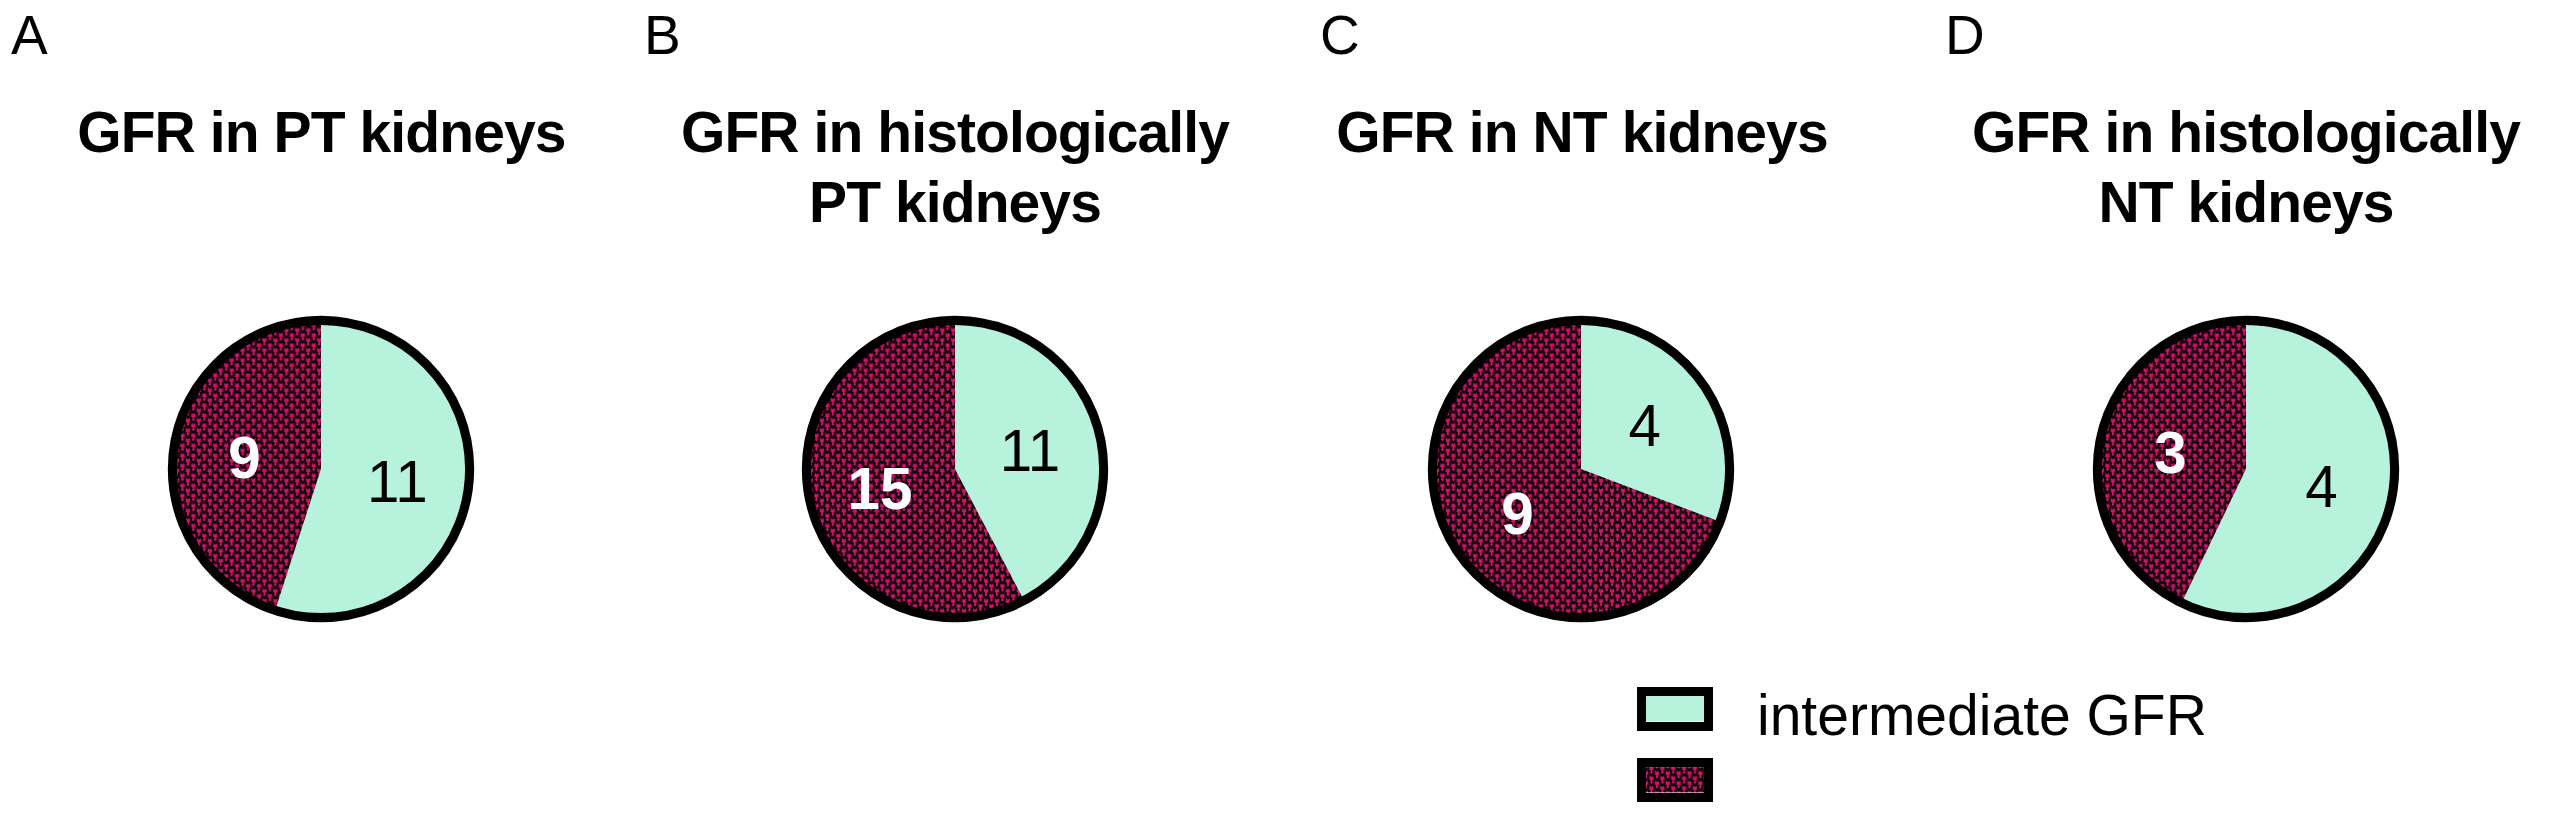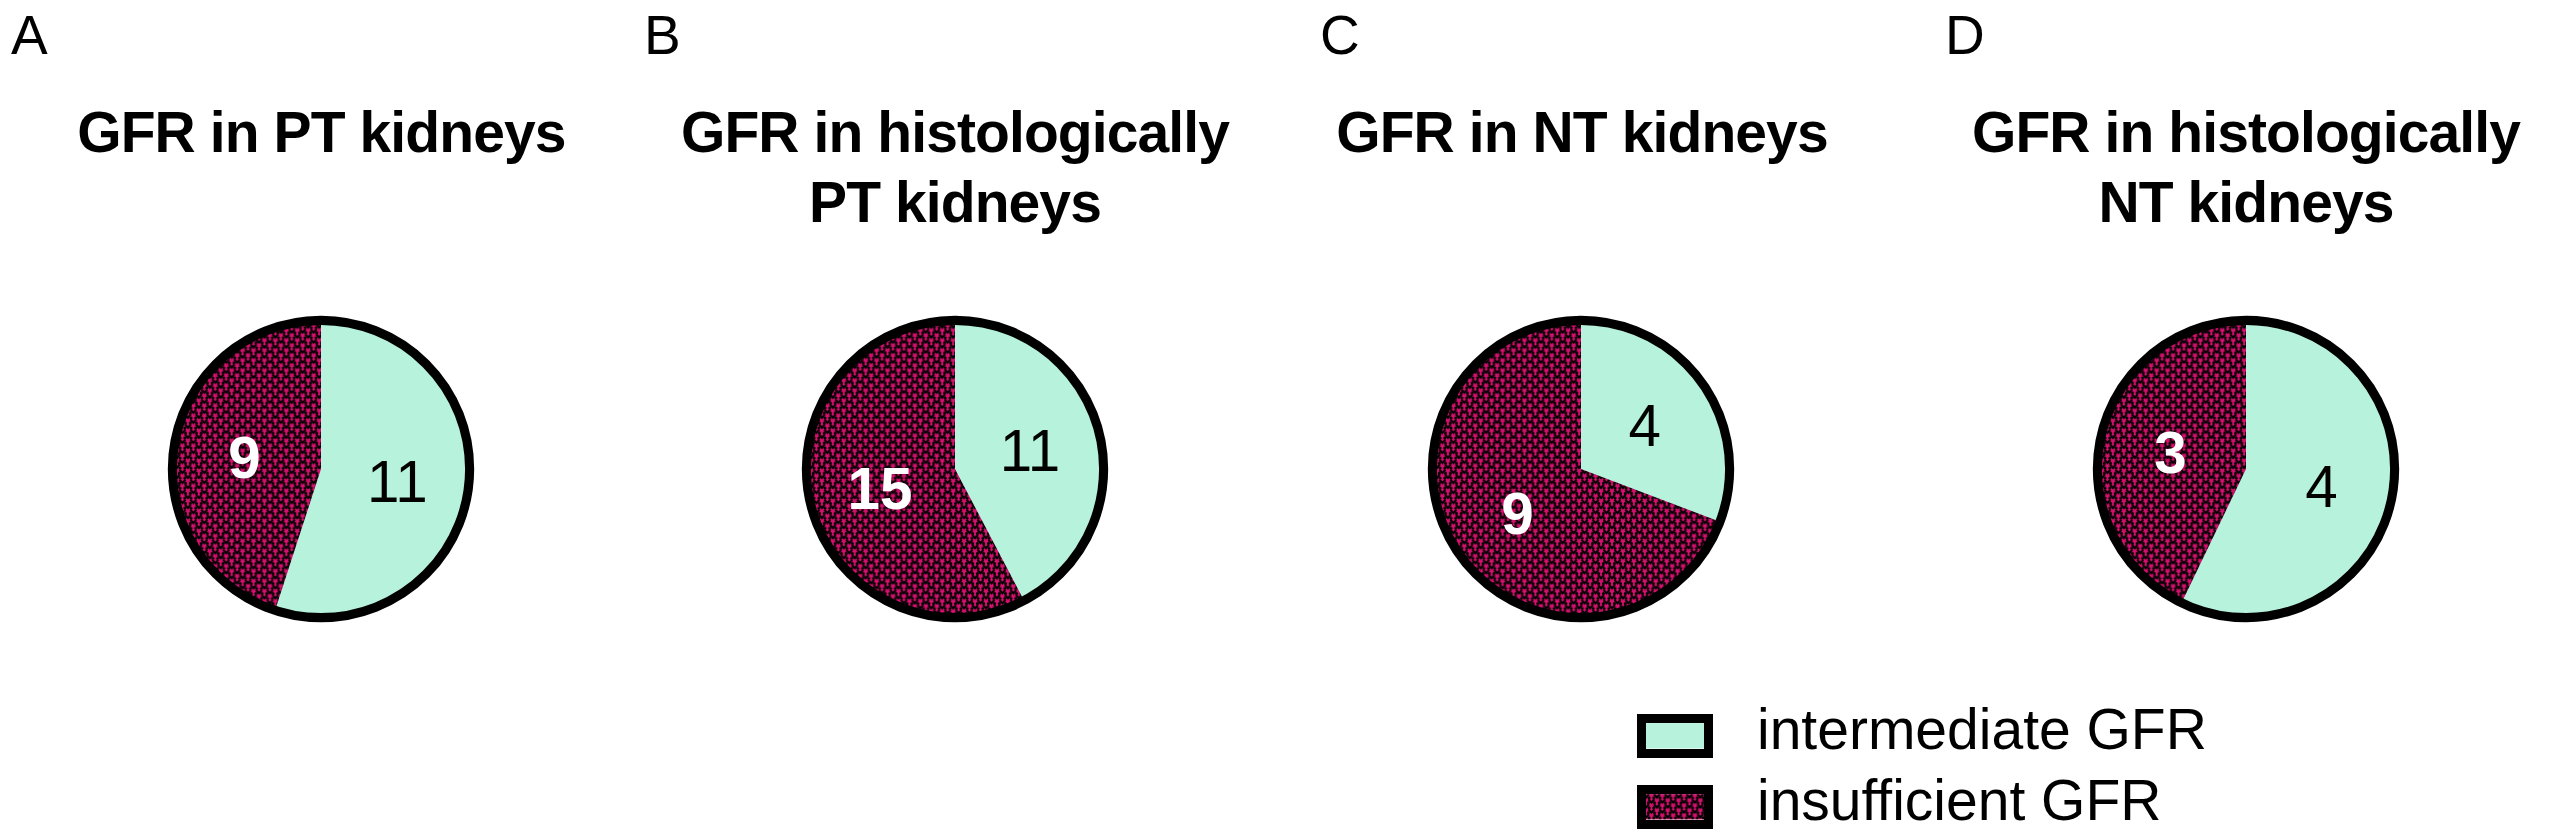--- a/index.html
+++ b/index.html
@@ -26,7 +26,7 @@
   #legend{
     position:absolute;left:1637px;top:687px;
   }
-  .legend-row{display:flex;align-items:flex-end;height:71px;}
+  .legend-row{display:flex;align-items:flex-start;height:71px;}
   .legend-swatch{
     width:58px;height:25.6px;
     border:9px solid #000;

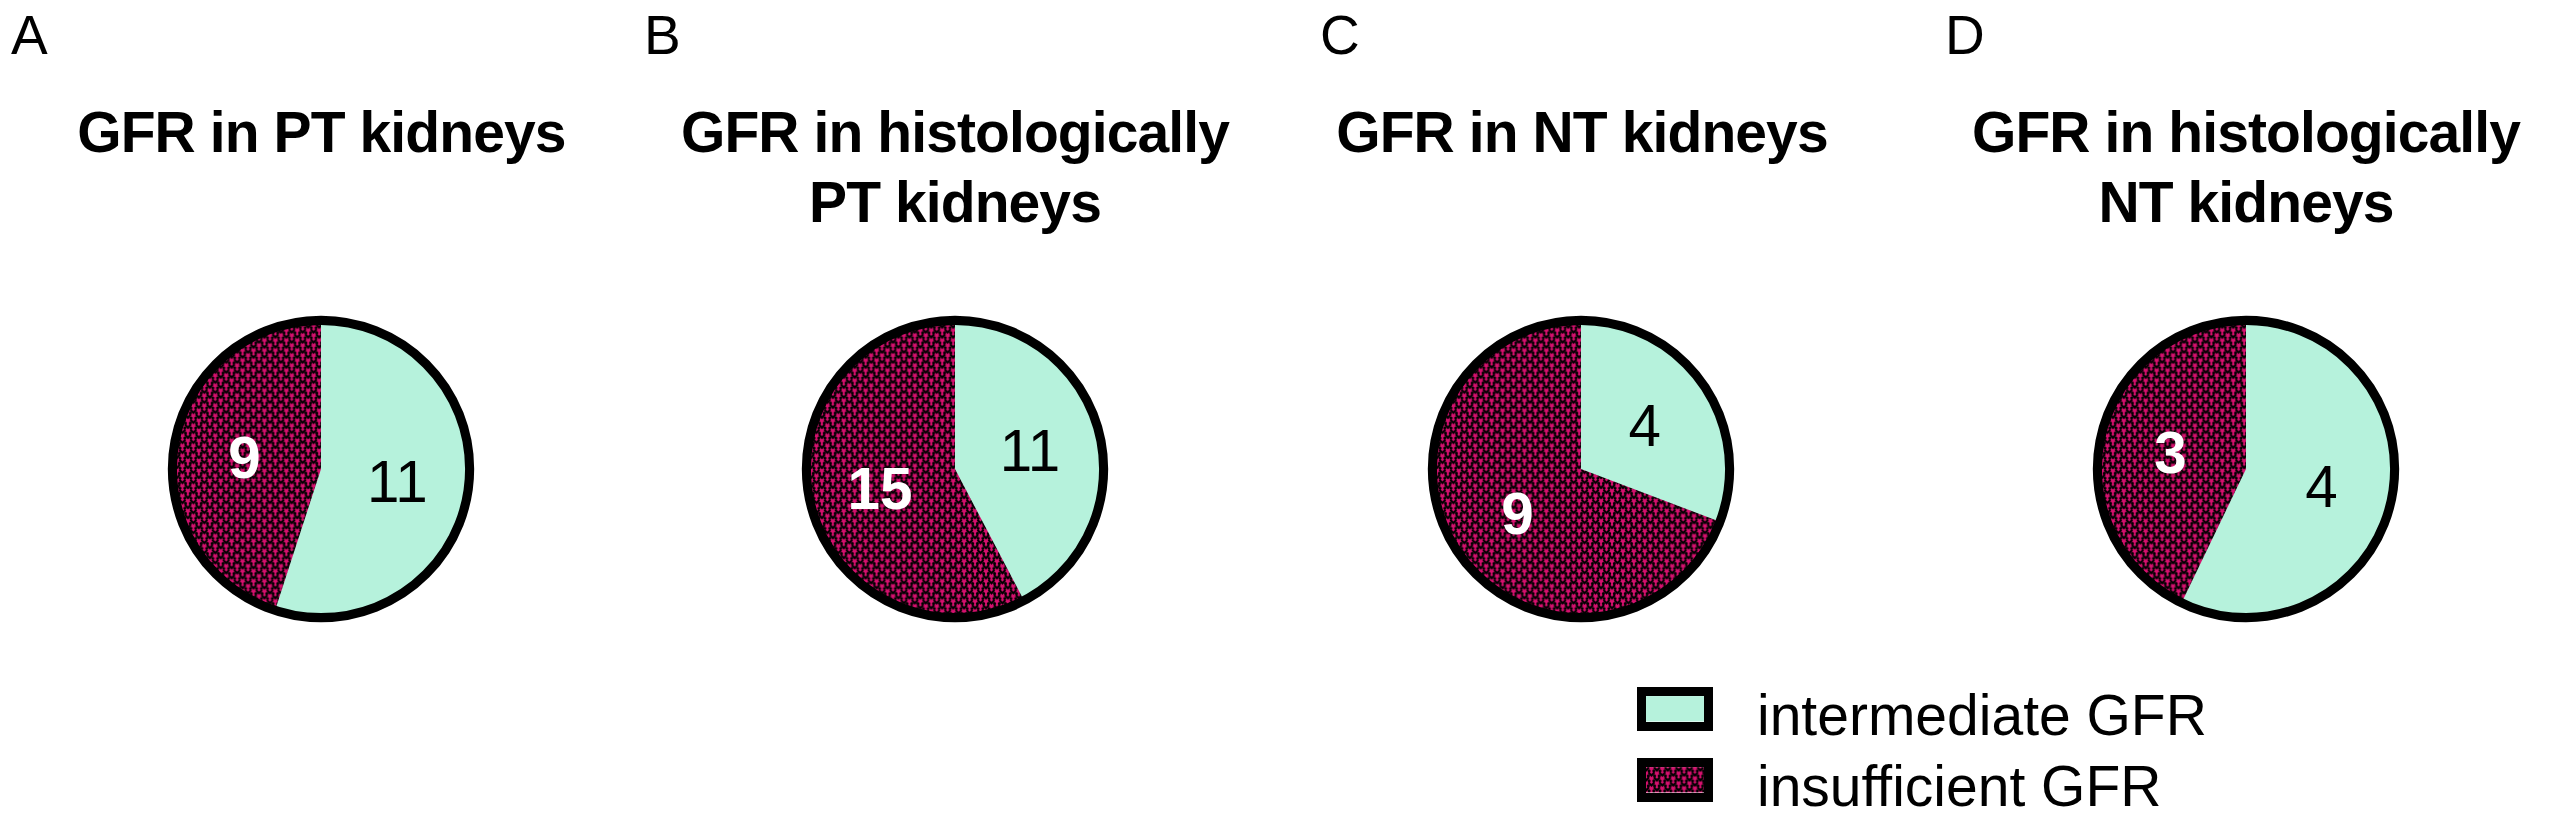--- a/index.html
+++ b/index.html
@@ -141,7 +141,6 @@
             <rect class="sw-insuff" x="0" y="0" width="64" height="28" fill="url(#pat-insuff)"></rect>
           </svg>
       </span>
-      <span class="legend-label">insufficient GFR</span>
     </div>
   </div>
 

